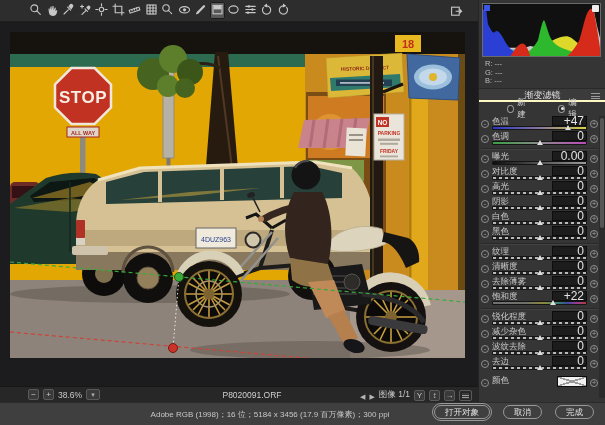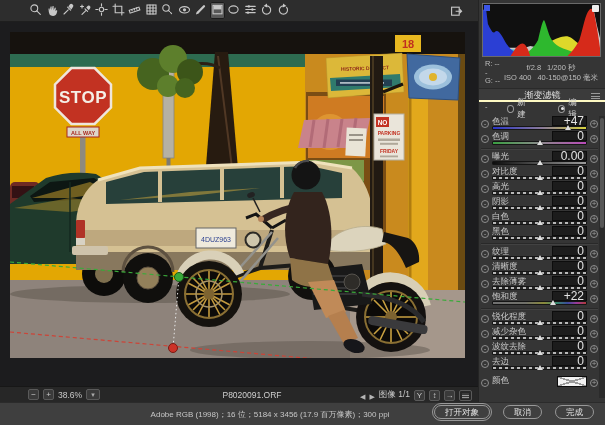--- a/index.html
+++ b/index.html
@@ -407,10 +407,6 @@
           <div>G: ---</div>
           <div>B: ---</div>
         </div>
-      <div class="exifcol">
-          <div><span>f/2.8</span><span>1/200 秒</span></div>
-          <div><span>ISO 400</span><span>40-150@150 毫米</span></div>
-        </div>
     </div>
     <div class="phead">
       <span>渐变滤镜</span>

